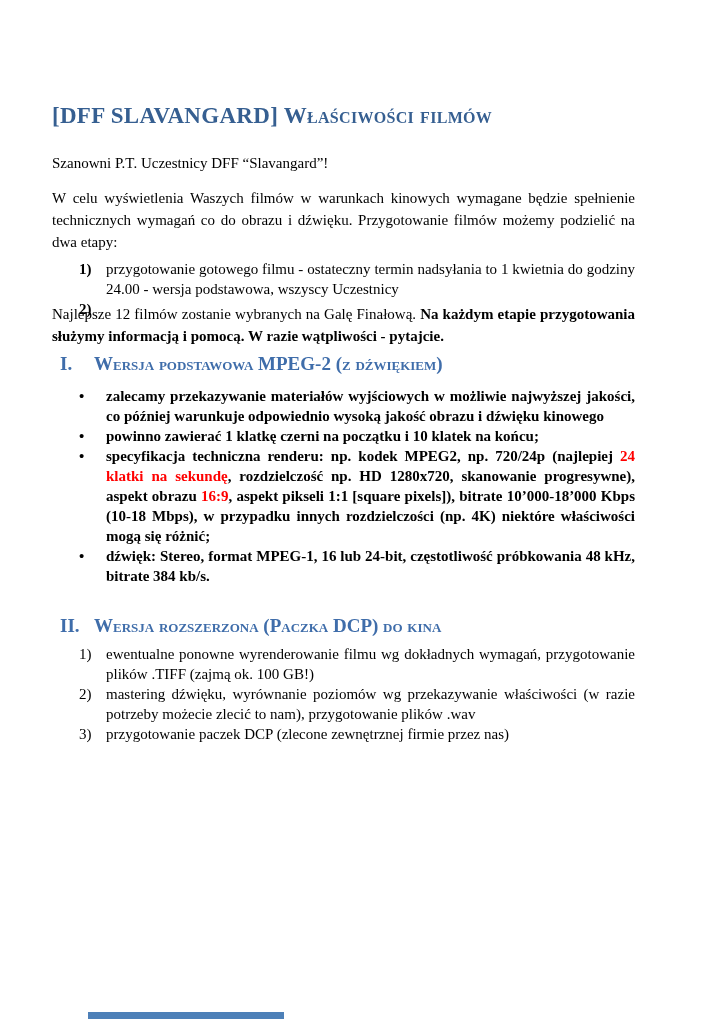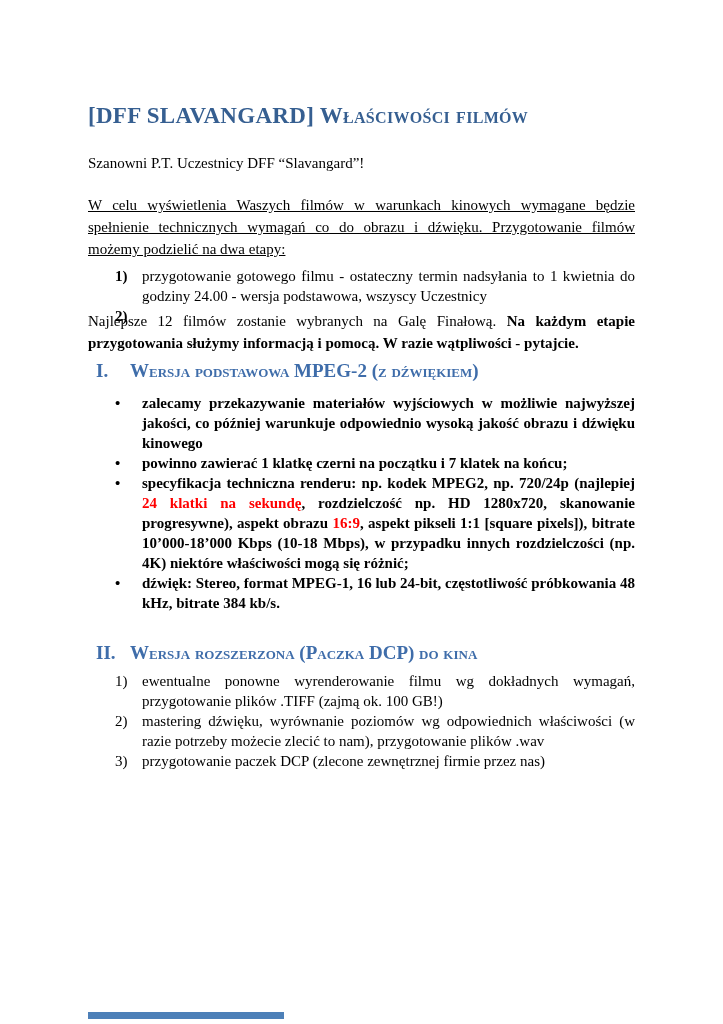--- a/index.html
+++ b/index.html
@@ -11,7 +11,7 @@
     position: relative;
     overflow: hidden;
   }
-  .content { padding: 103px 88px 0 88px; }
+  .content { padding: 103px 88px 0 52px; }
 
   .doc-title {
     font-size: 23px;

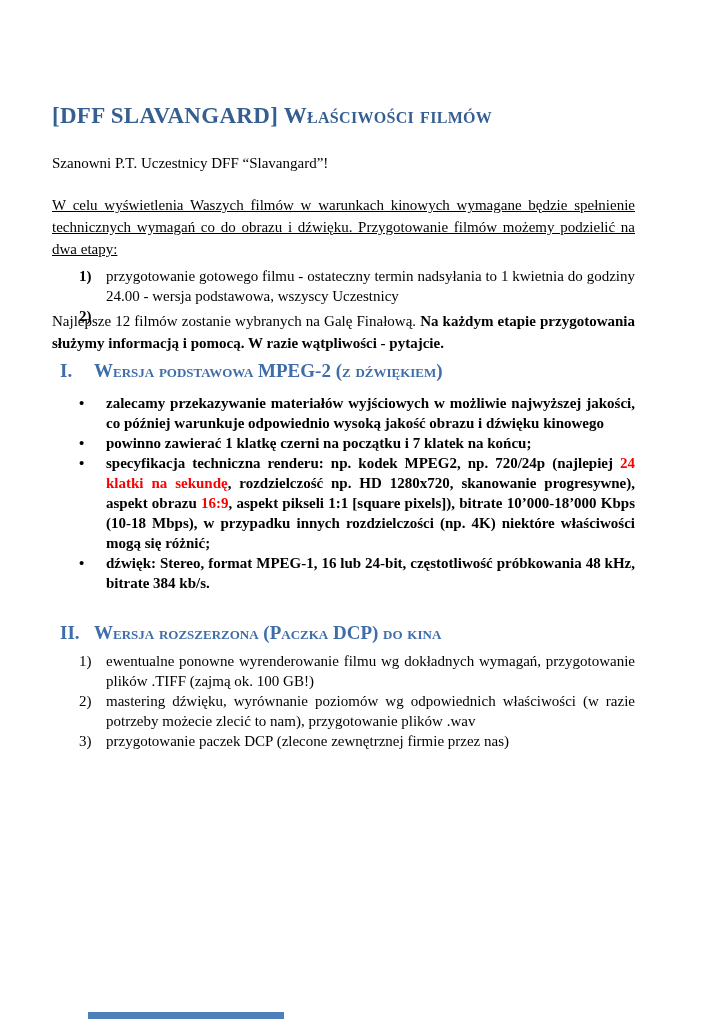--- a/index.html
+++ b/index.html
@@ -25,7 +25,7 @@
 
   p { margin: 0; font-size: 15px; line-height: 22px; }
   .greeting { margin-top: 23px; }
-  .intro   { margin-top: 20px; text-align: justify; text-decoration: underline; }
+  .intro   { margin-top: 13px; text-align: justify; }
   .note    { margin-top: 4px; text-align: justify; }
   .note b  { font-weight: bold; }
   .lead    { margin-top: 22px; }

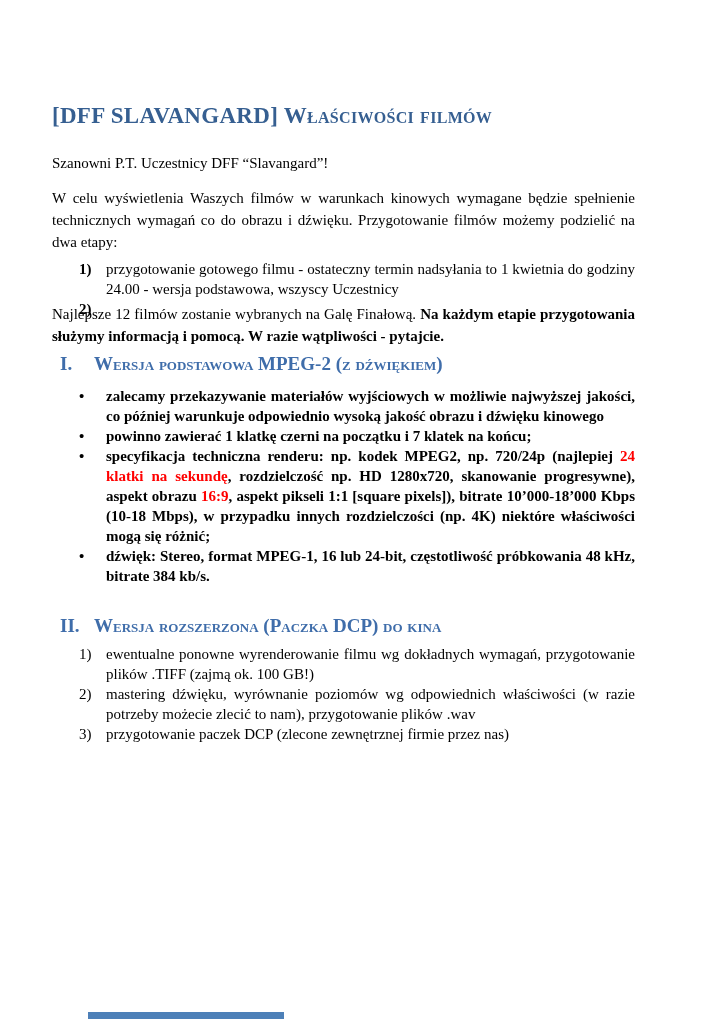--- a/index.html
+++ b/index.html
@@ -105,7 +105,7 @@
     </li>
     <li>
       <span class="marker">•</span>
-      <span>powinno zawierać 1 klatkę czerni na początku i 7 klatek na końcu;</span>
+      <span>powinno zawierać 1 klatkę czerni na początku i 10 klatek na końcu;</span>
     </li>
     <li>
       <span class="marker">•</span>

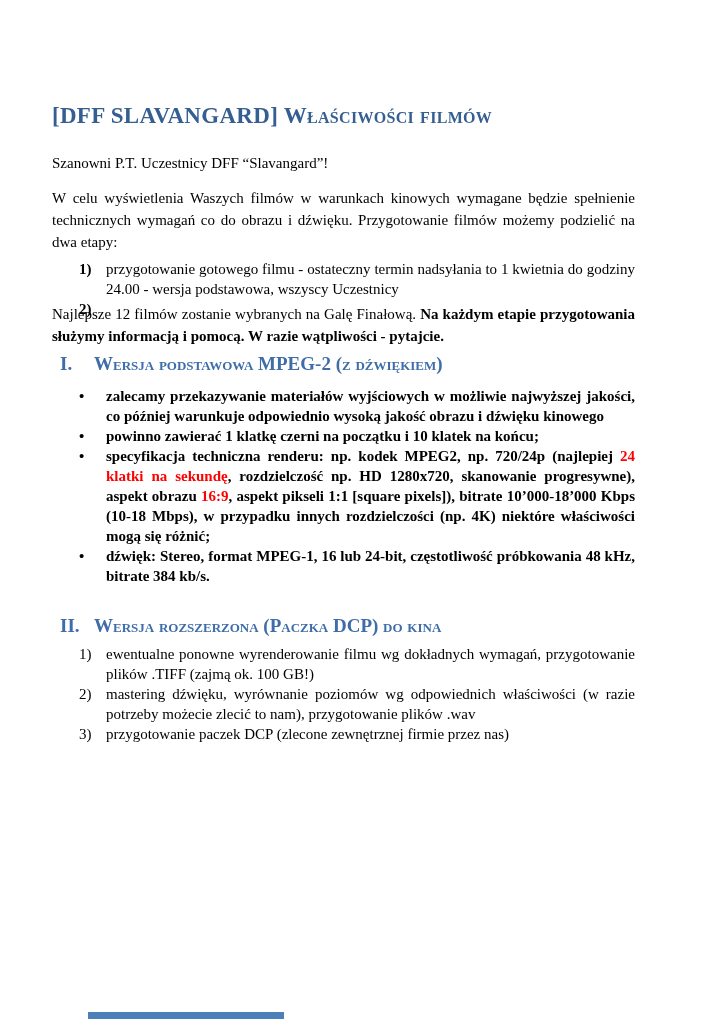--- a/index.html
+++ b/index.html
@@ -130,7 +130,7 @@
     </li>
     <li>
       <span class="marker">2)</span>
-      <span>mastering dźwięku, wyrównanie poziomów wg odpowiednich właściwości (w razie potrzeby możecie zlecić to nam), przygotowanie plików .wav</span>
+      <span>mastering dźwięku, wyrównanie poziomów wg przekazywanie właściwości (w razie potrzeby możecie zlecić to nam), przygotowanie plików .wav</span>
     </li>
     <li>
       <span class="marker">3)</span>

